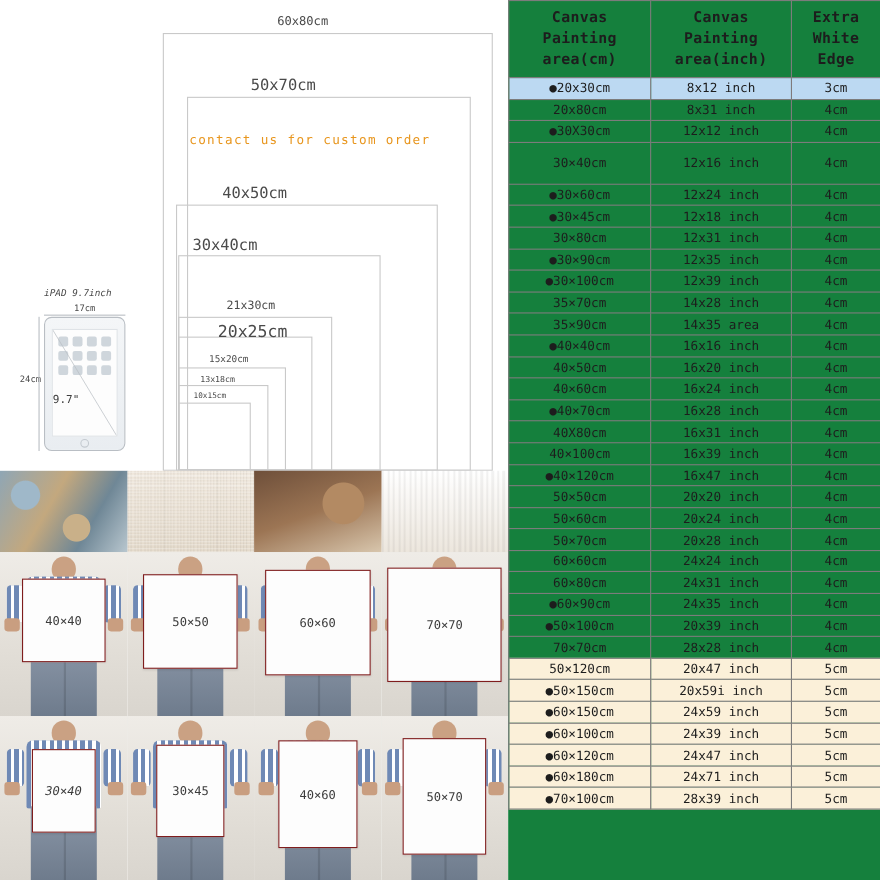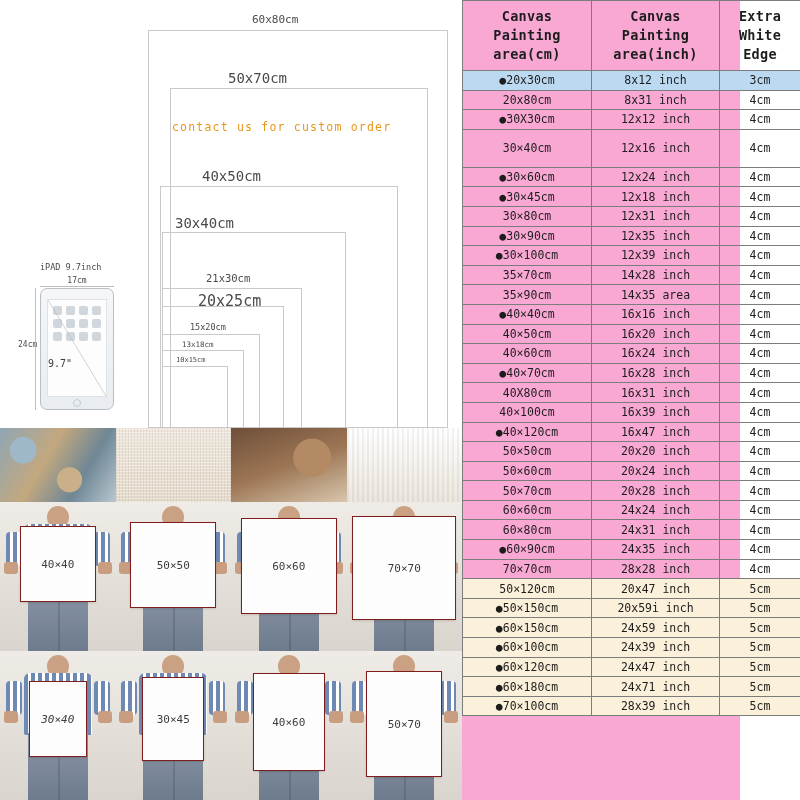--- a/index.html
+++ b/index.html
@@ -144,8 +144,8 @@
 
   
   #table-wrap {
-    position: absolute; left: 462px; top: 0; width: 278px; height: 800px;
-    background: #f9a8d4;
+    position: absolute; left: 462px; top: 0; width: 338px; height: 800px;
+    background: #15803d;
   }
   table { border-collapse: collapse; width: 338px; table-layout: fixed; }
   col.c1 { width: 129px; }

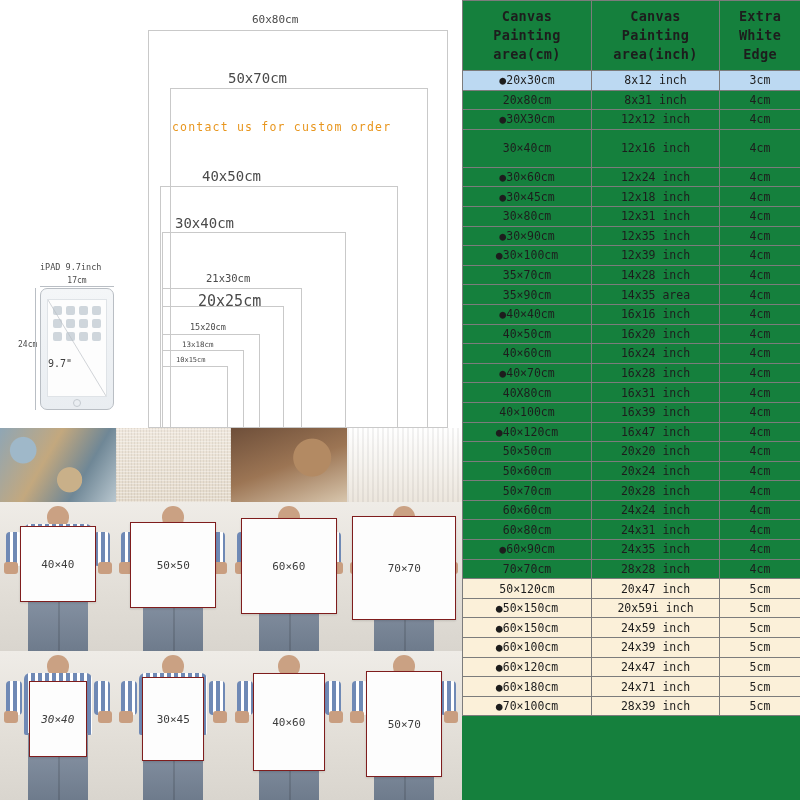--- a/index.html
+++ b/index.html
@@ -46,6 +46,7 @@
     position: absolute; left: 22px; top: 0;
     font-family: "DejaVu Sans Mono", monospace; font-size: 8.5px; color: #4a4a4a;
     white-space: nowrap;
+    font-style: italic;
   }
   #ipad-body {
     position: absolute; left: 22px; top: 26px; width: 74px; height: 122px;

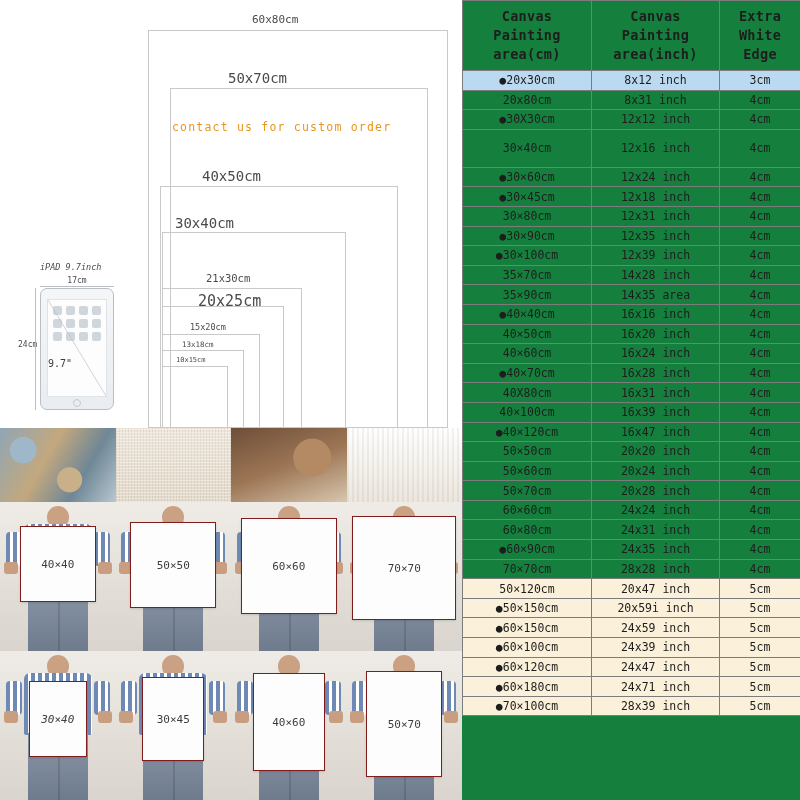--- a/index.html
+++ b/index.html
@@ -492,6 +492,11 @@
             <td>4cm</td>
           </tr>
           <tr>
+            <td>●50×100cm</td>
+            <td>20x39 inch</td>
+            <td>4cm</td>
+          </tr>
+          <tr>
             <td>70×70cm</td>
             <td>28x28 inch</td>
             <td>4cm</td>

